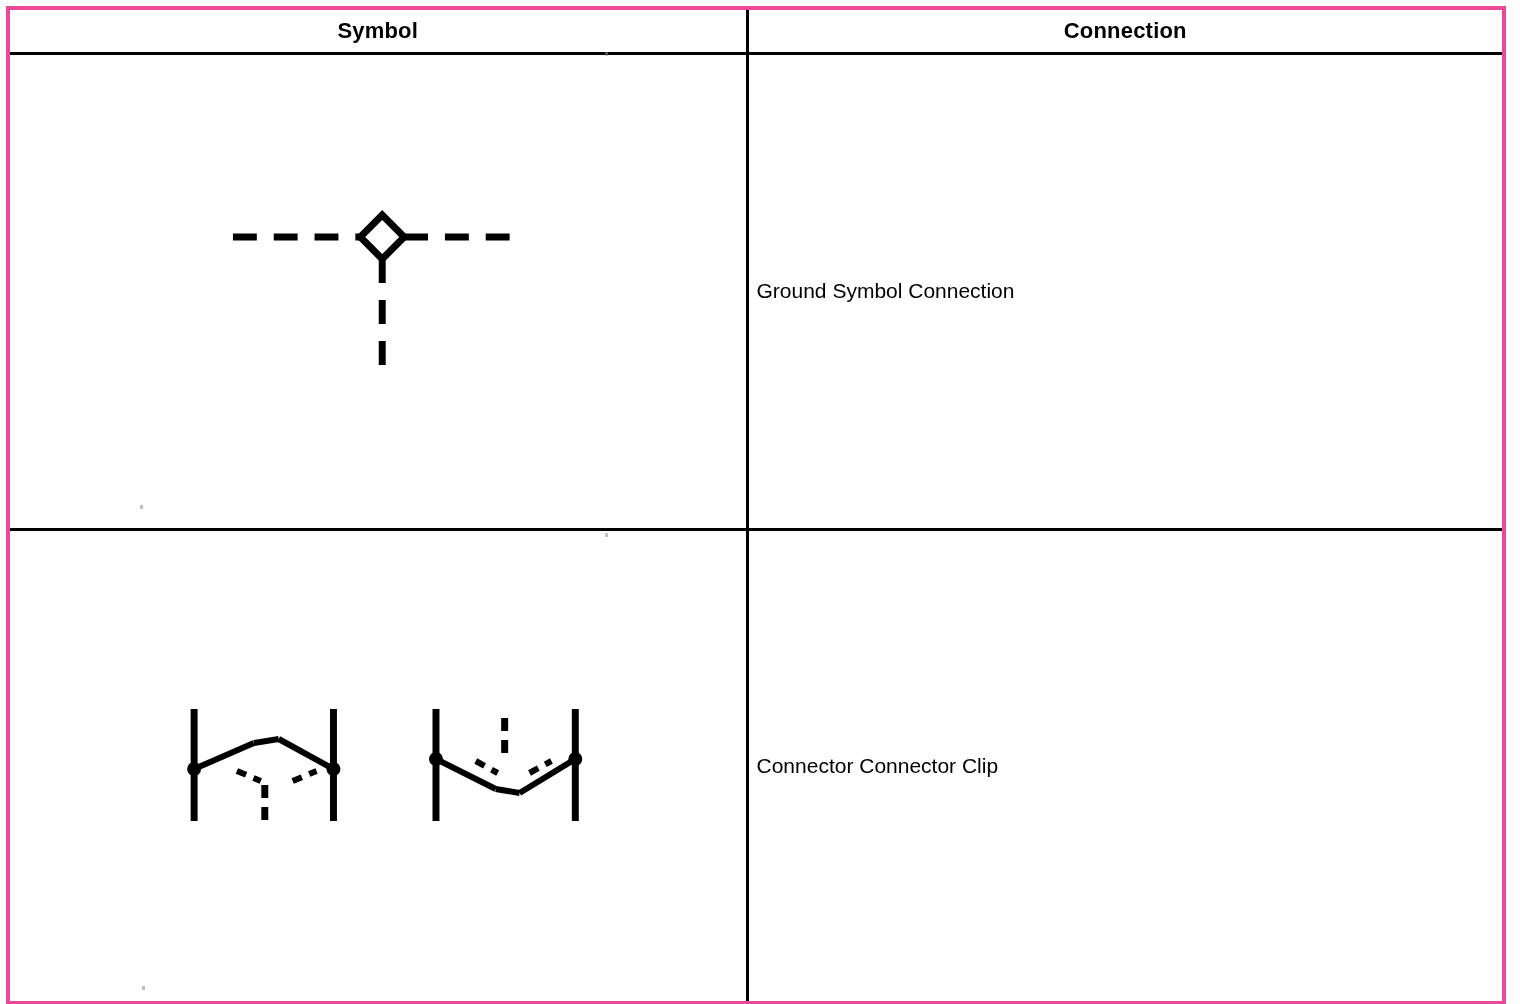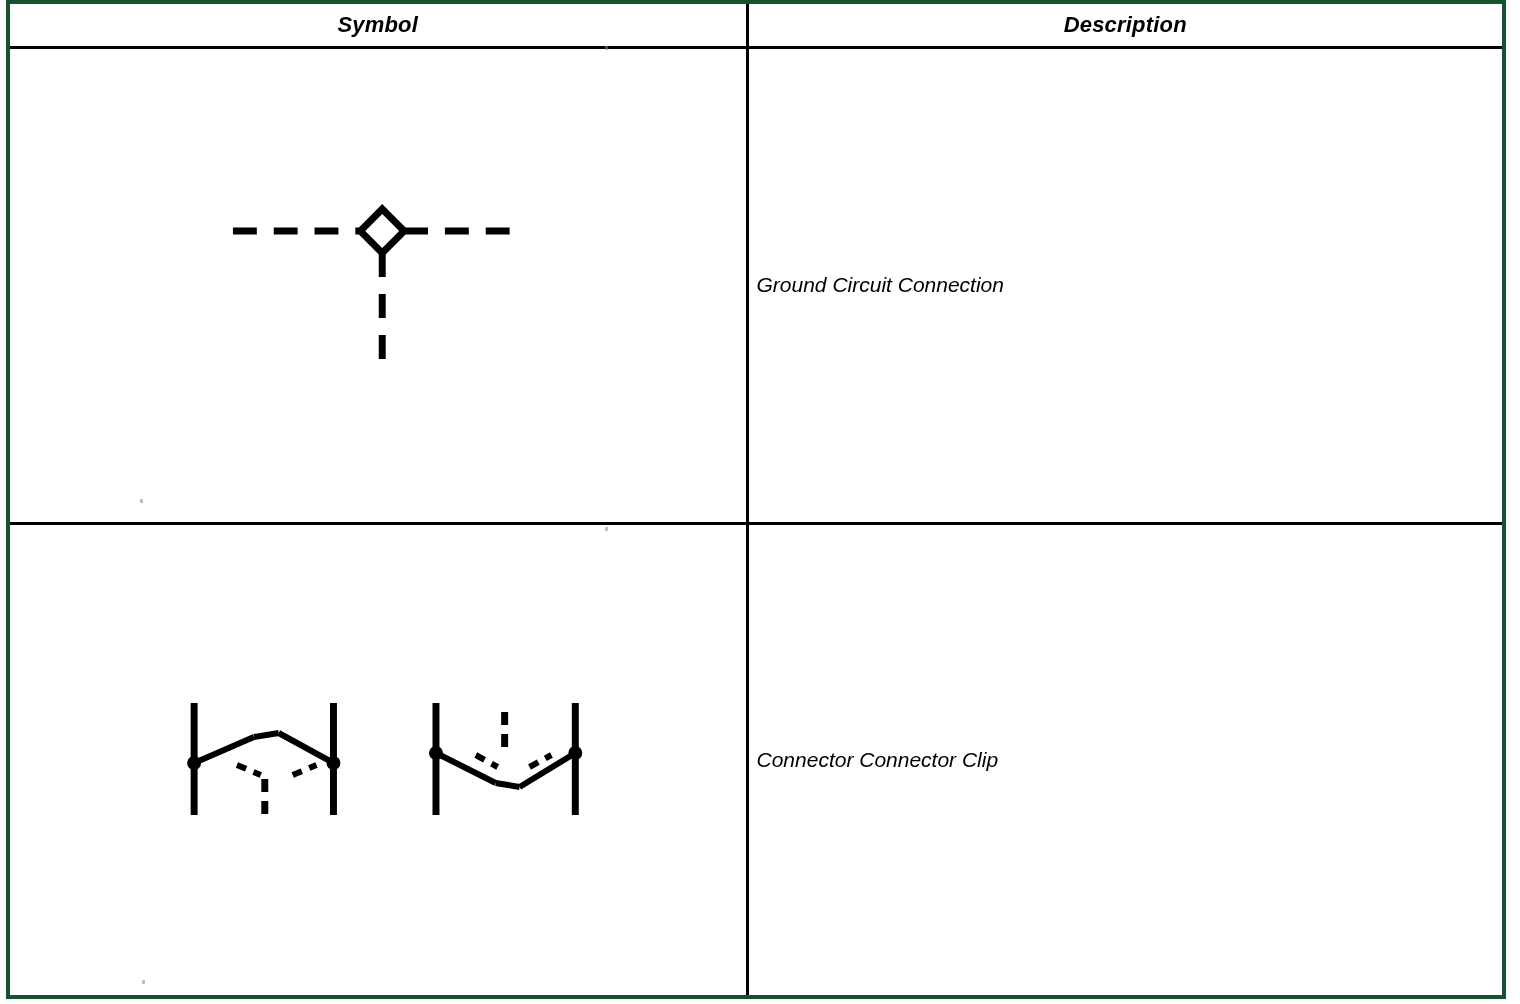--- a/index.html
+++ b/index.html
@@ -26,13 +26,12 @@
   .symbol-table {
     position: absolute;
     left: 6px;
-    top: 0;
+    top: 6px;
     width: 1496px;
     height: 989px;
     border-collapse: collapse;
     table-layout: fixed;
-    border: 4px solid #14532d;
-    font-style: italic;
+    border: 4px solid #ec4899;
   }
   .symbol-table col.col-symbol { width: 739px; }
   .symbol-table col.col-desc   { width: 757px; }

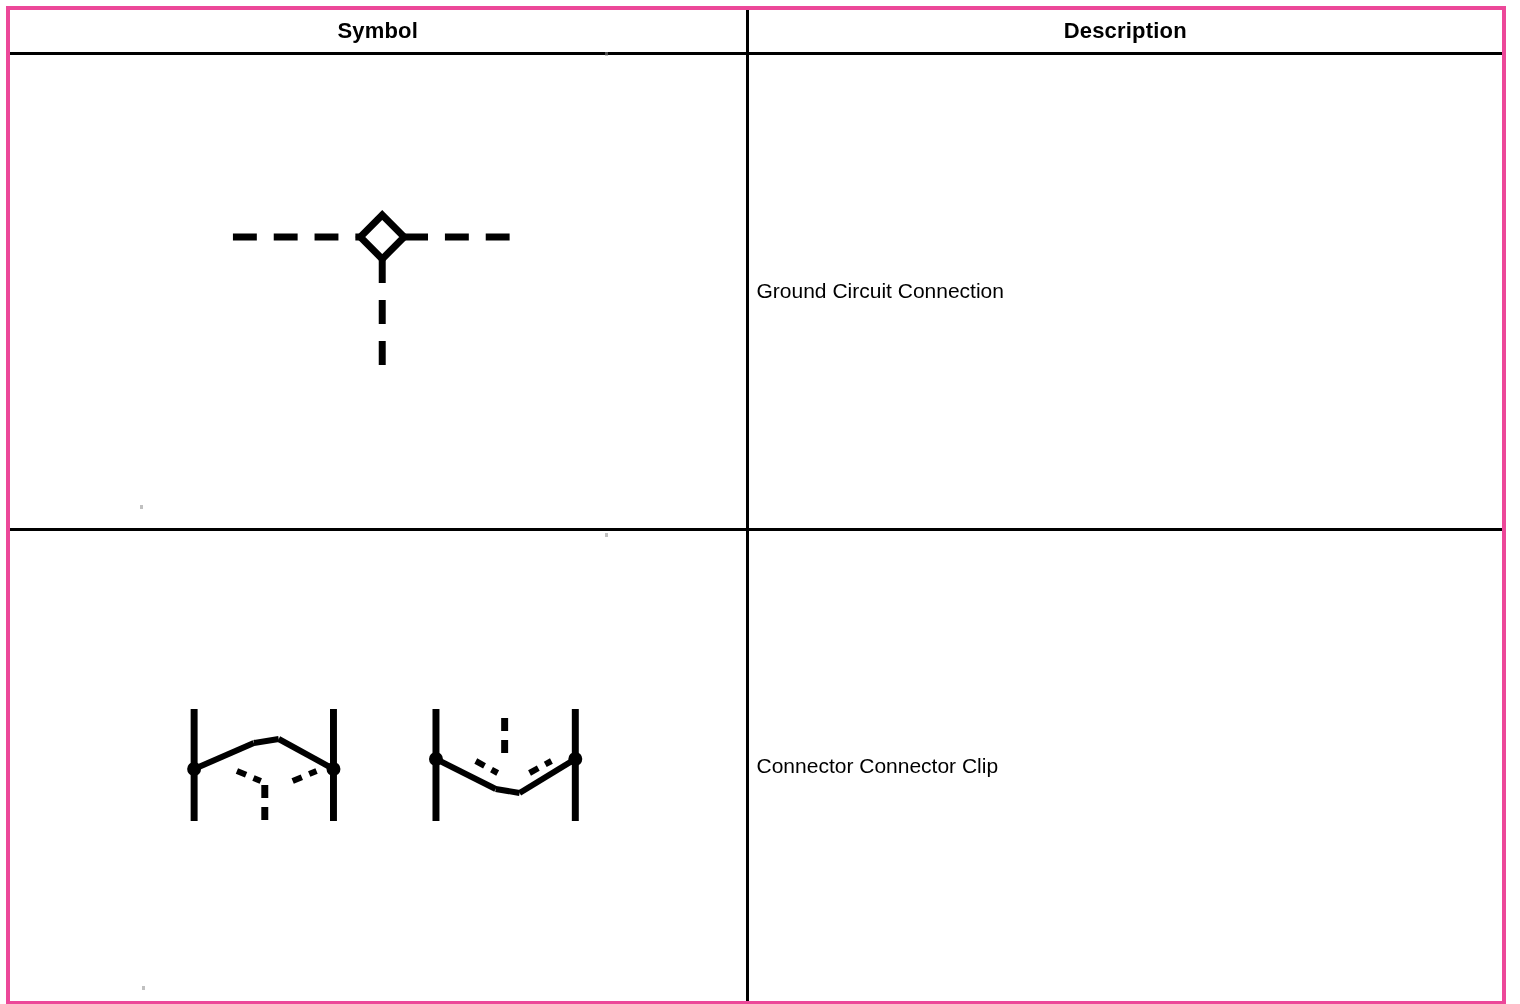--- a/index.html
+++ b/index.html
@@ -112,7 +112,7 @@
     <thead>
       <tr class="hdr-row">
         <th>Symbol</th>
-        <th>Description</th>
+        <th>Connection</th>
       </tr>
     </thead>
 

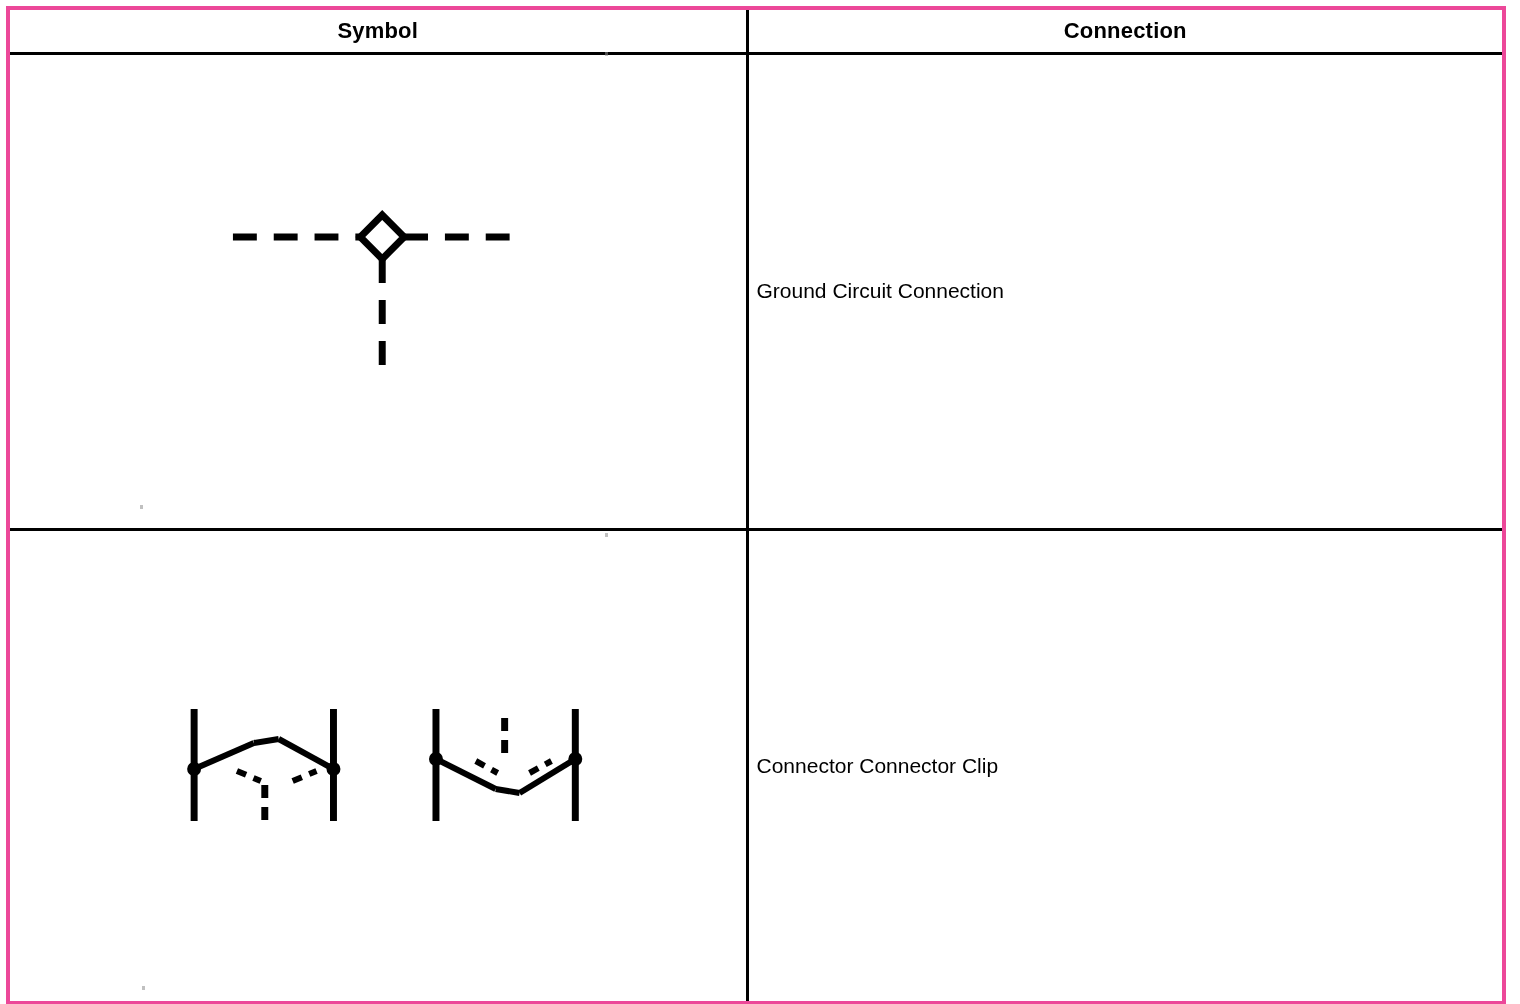--- a/index.html
+++ b/index.html
@@ -138,7 +138,7 @@
         </td>
 
         <td class="desc-cell">
-          <span class="desc-text">Ground Circuit Connection</span>
+          <span class="desc-text">Ground Symbol Connection</span>
         </td>
       </tr>
 

